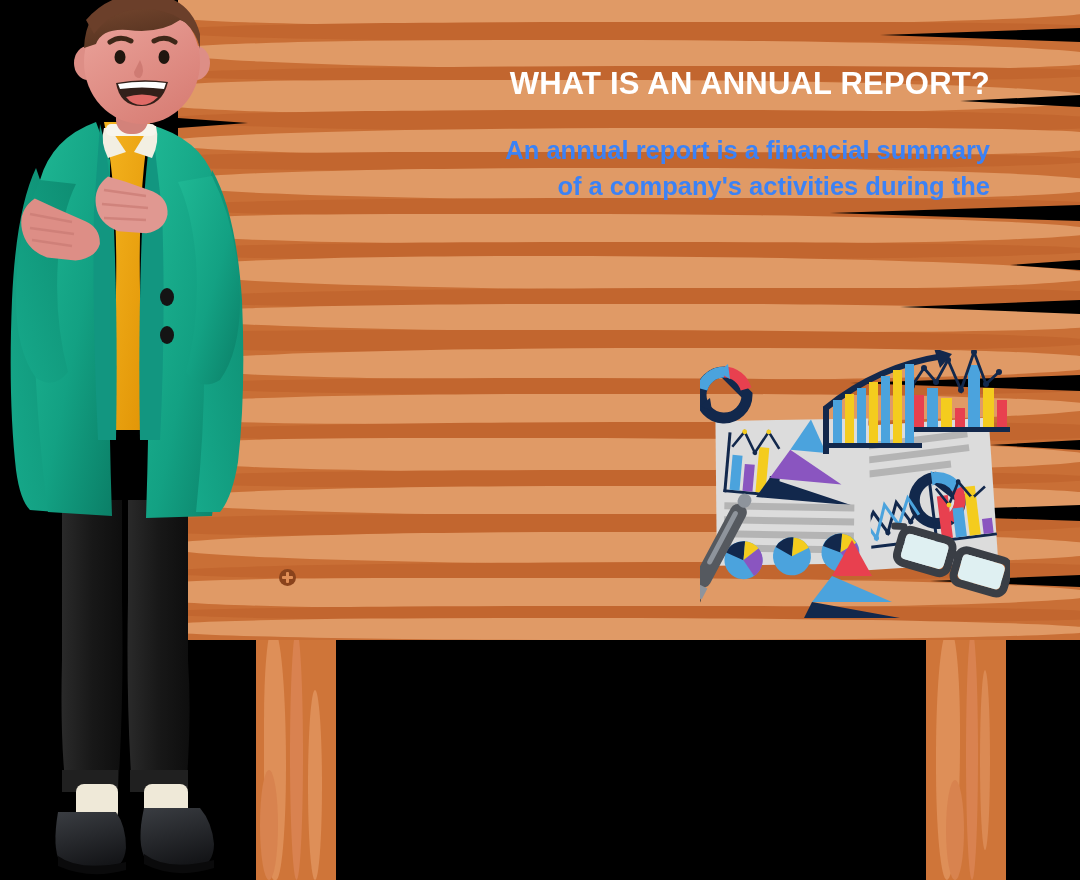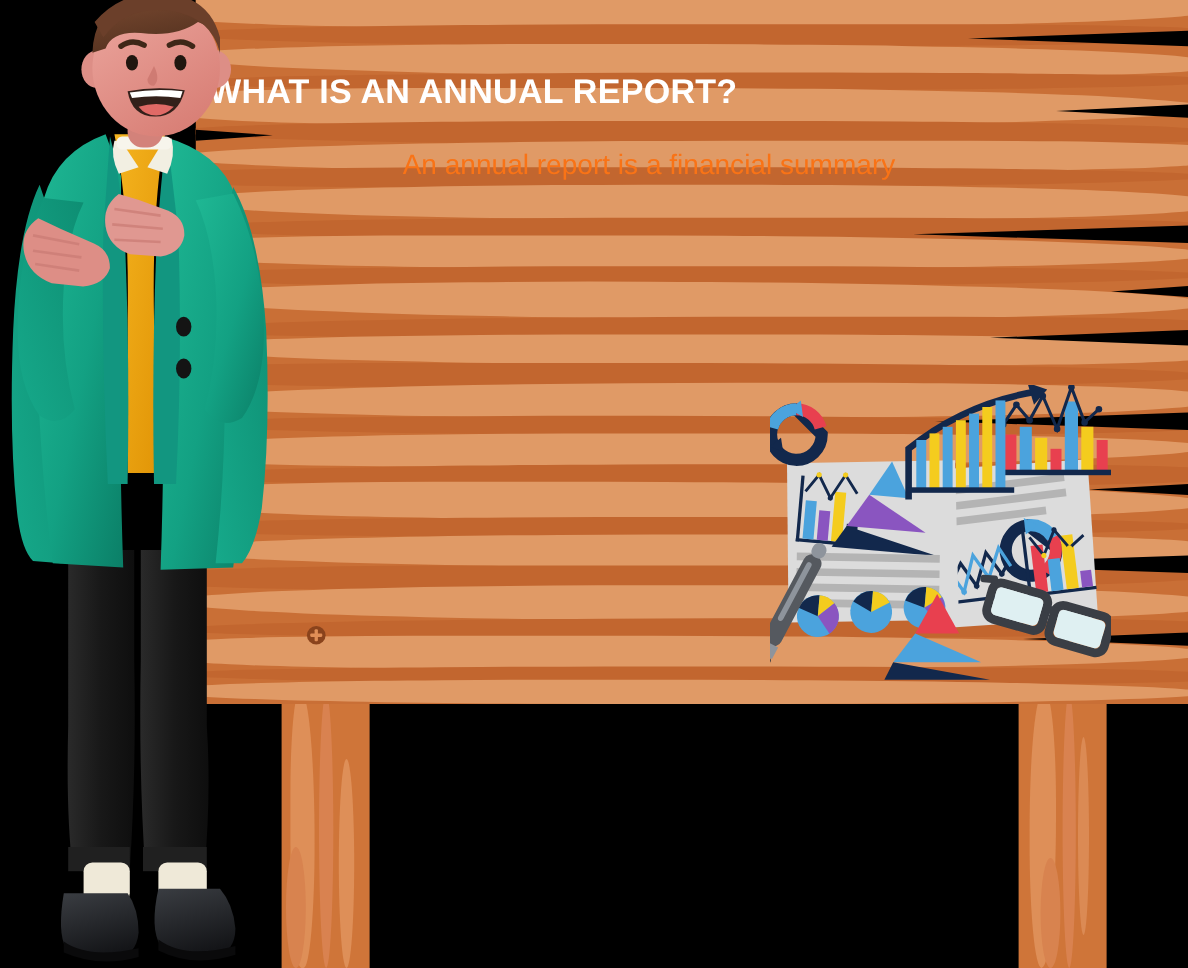--- a/index.html
+++ b/index.html
@@ -33,7 +33,7 @@
   #screw .cr:after{top:4px;left:0;height:3px;width:11px;}
 
   
-  #headline{position:absolute;left:190px;top:46px;width:800px;text-align:left;color:#fff;
+  #headline{position:absolute;left:190px;top:46px;width:800px;text-align:right;color:#fff;
             font-size:31px;font-weight:bold;letter-spacing:.2px;line-height:1.1;}
   #body-copy{position:absolute;left:190px;top:132px;width:800px;text-align:center;color:#f97316;
             font-size:25.5px;font-weight:normal;line-height:1.42;}

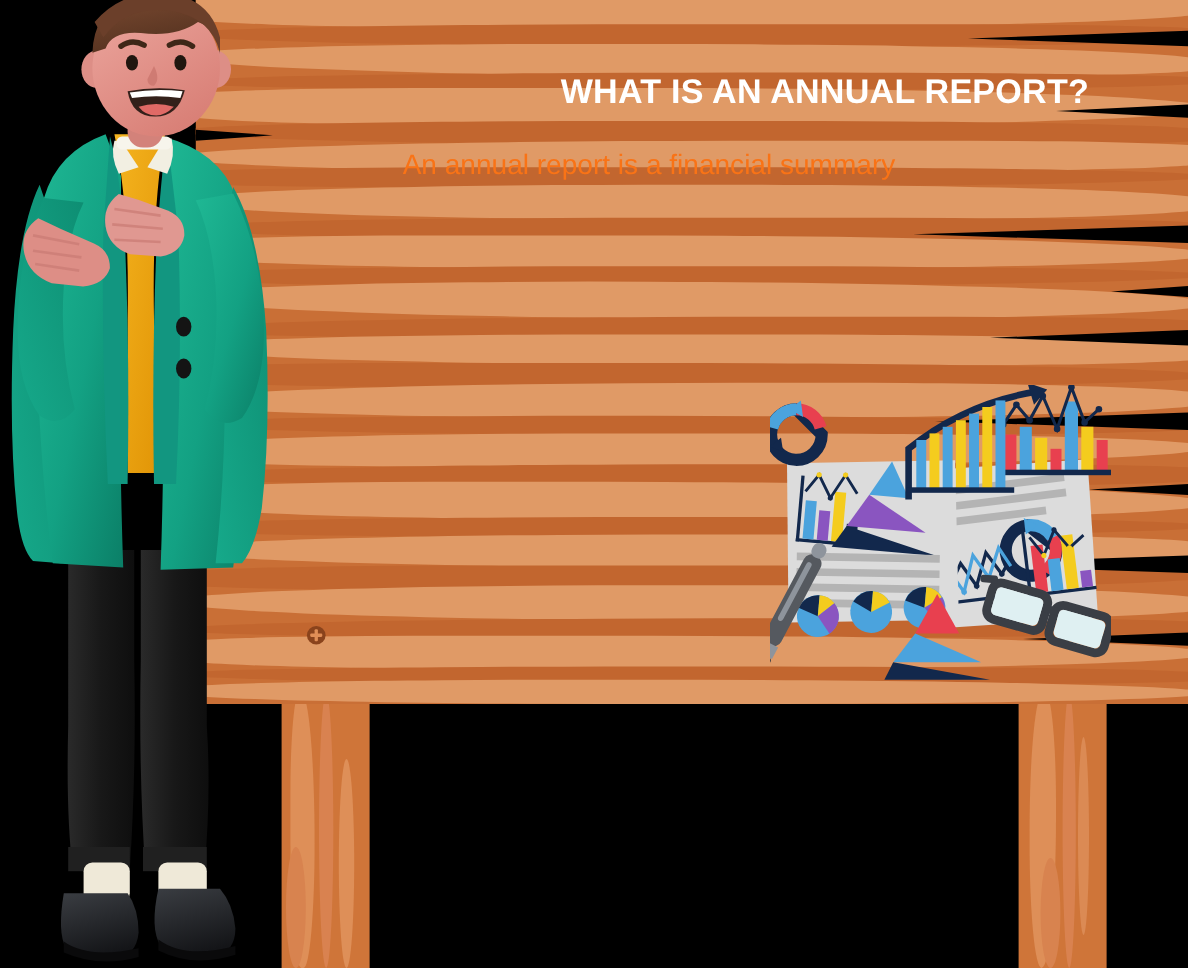--- a/index.html
+++ b/index.html
@@ -35,8 +35,8 @@
   
   #headline{position:absolute;left:190px;top:46px;width:800px;text-align:right;color:#fff;
             font-size:31px;font-weight:bold;letter-spacing:.2px;line-height:1.1;}
-  #body-copy{position:absolute;left:190px;top:132px;width:800px;text-align:center;color:#f97316;
-            font-size:25.5px;font-weight:normal;line-height:1.42;}
+  #body-copy{position:absolute;left:190px;top:132px;width:800px;text-align:right;color:#3b82f6;
+            font-size:25.5px;font-weight:bold;line-height:1.42;}
   #body-copy .ln{display:block;}
 
   

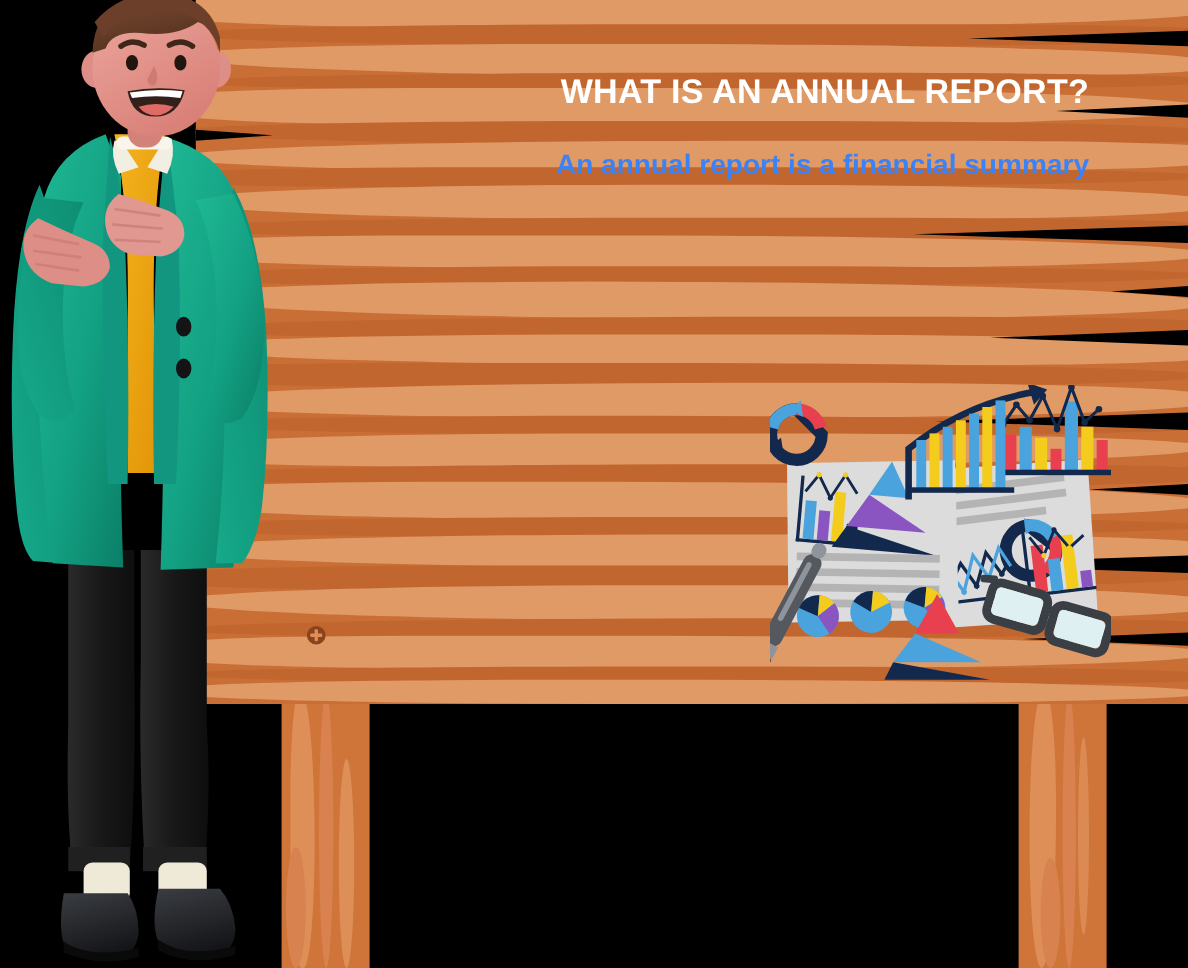--- a/index.html
+++ b/index.html
@@ -287,6 +287,7 @@
 
     <div id="body-copy" style="left:12px;top:132px;">
       <span class="ln">An annual report is a financial summary</span>
+      <span class="ln">of a company's activities during the</span>
     </div>
   </div>
 

